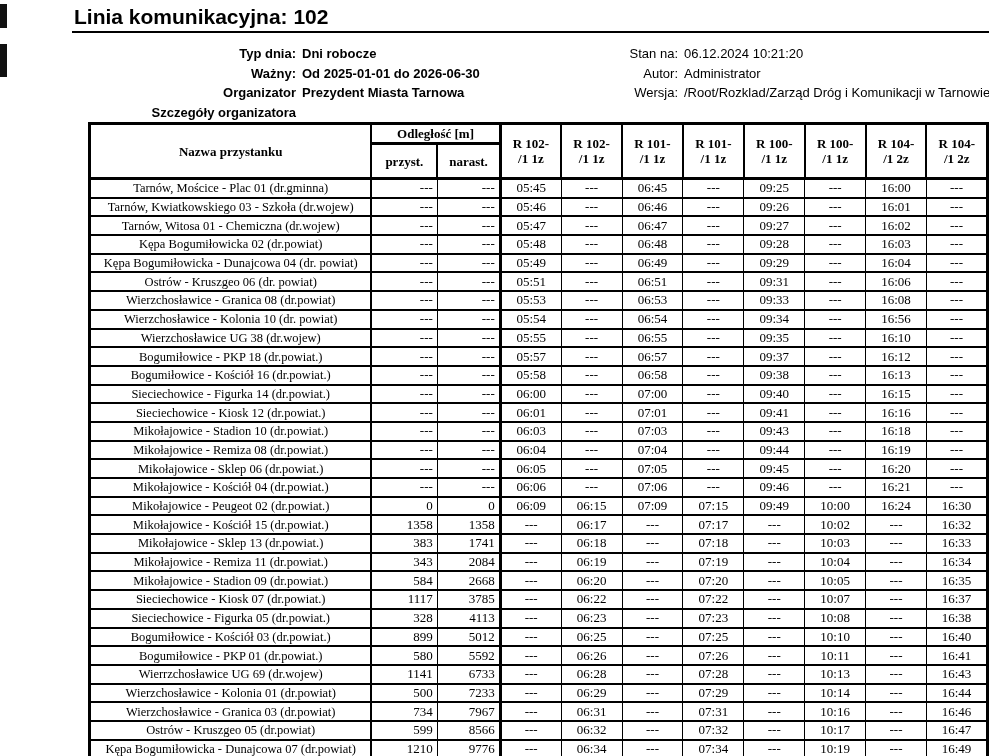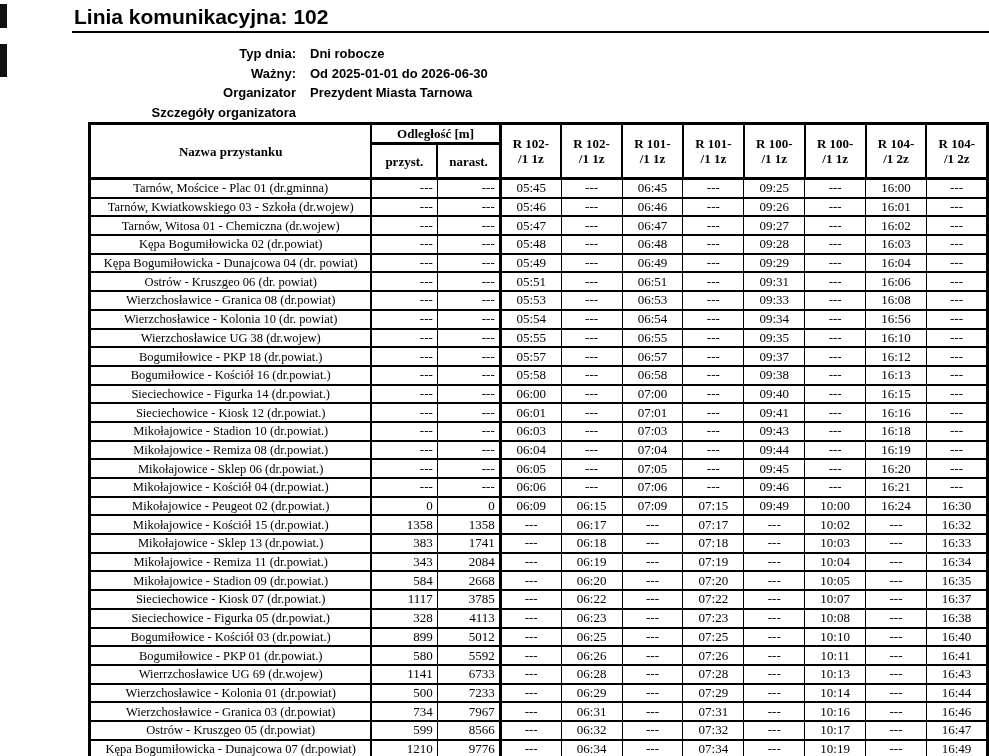--- a/index.html
+++ b/index.html
@@ -38,7 +38,7 @@
   .meta-row .lbl { text-align: right; white-space: pre; }
   .meta-left .lbl { width: 296px; }
   .meta-right .lbl { width: 298px; }
-  .meta-row .val { margin-left: 14px; white-space: pre; }
+  .meta-row .val { margin-left: 6px; white-space: pre; }
 
   
   table.timetable {

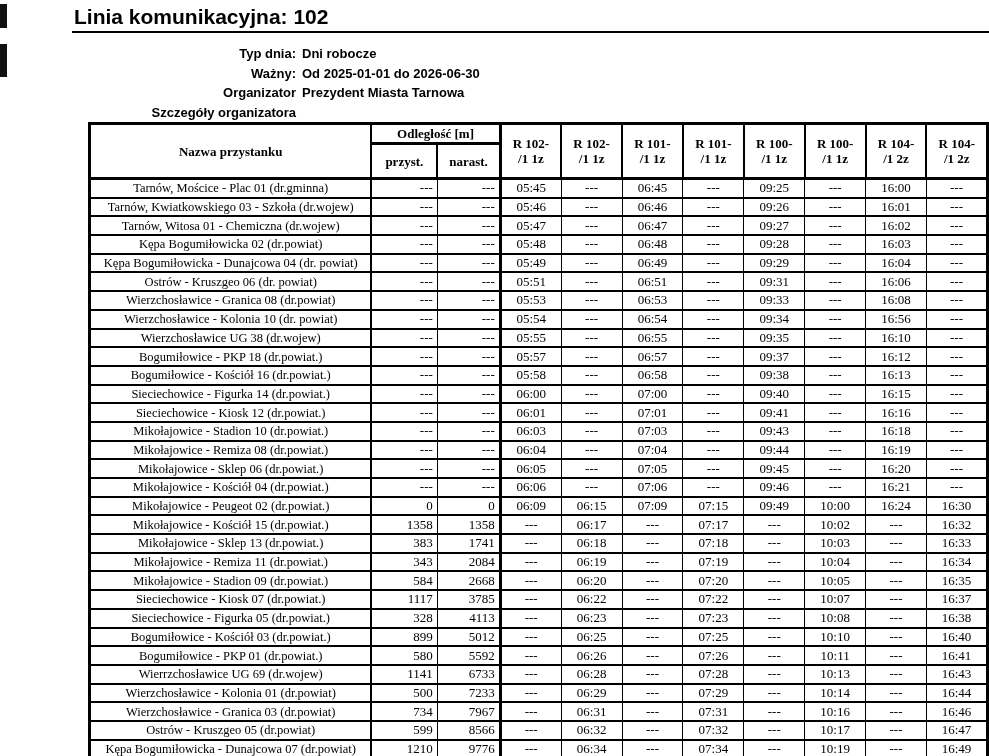--- a/index.html
+++ b/index.html
@@ -103,6 +103,20 @@
     </div>
   </div>
 
+  <div class="meta meta-right">
+    <div class="meta-row">
+      <span class="lbl">Stan na:</span>
+      <span class="val">06.12.2024 10:21:20</span>
+    </div>
+    <div class="meta-row">
+      <span class="lbl">Autor:</span>
+      <span class="val">Administrator</span>
+    </div>
+    <div class="meta-row">
+      <span class="lbl">Wersja:</span>
+      <span class="val">/Root/Rozklad/Zarząd Dróg i Komunikacji w Tarnowie</span>
+    </div>
+  </div>
 
   <table class="timetable">
     <colgroup id="cols">

